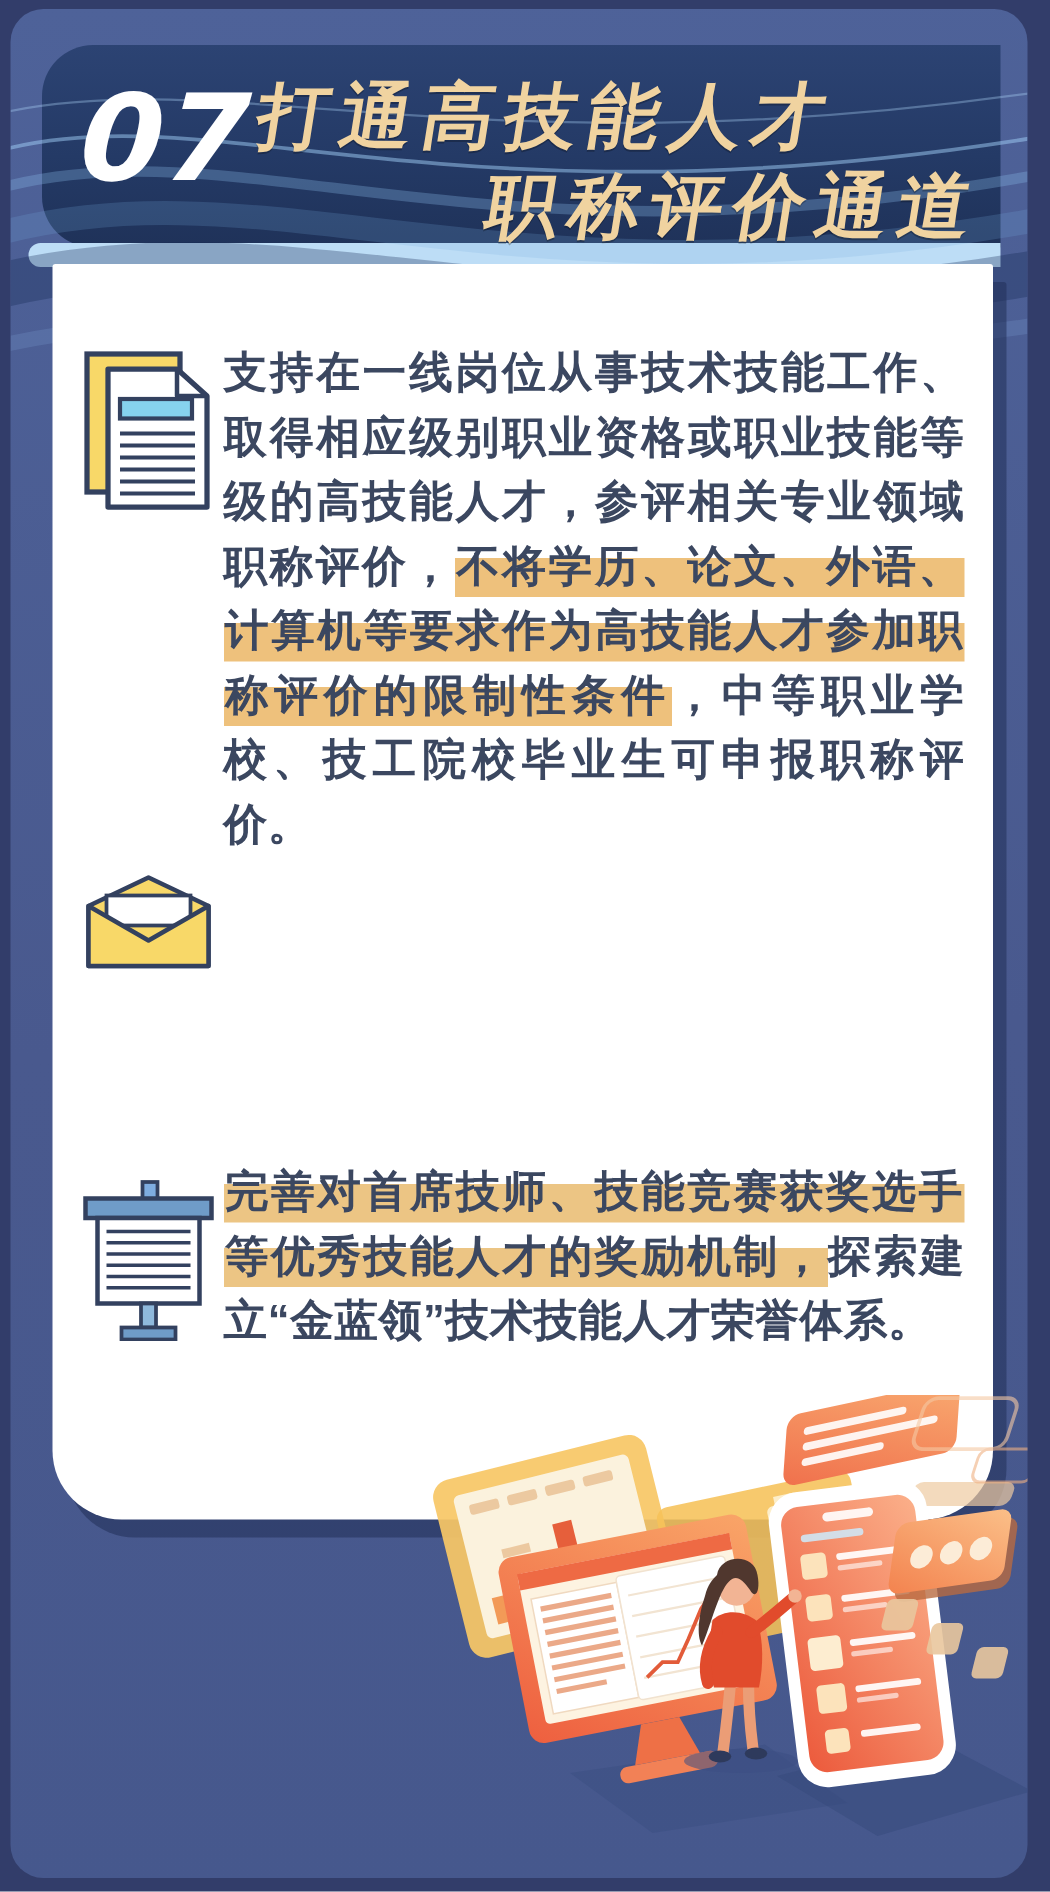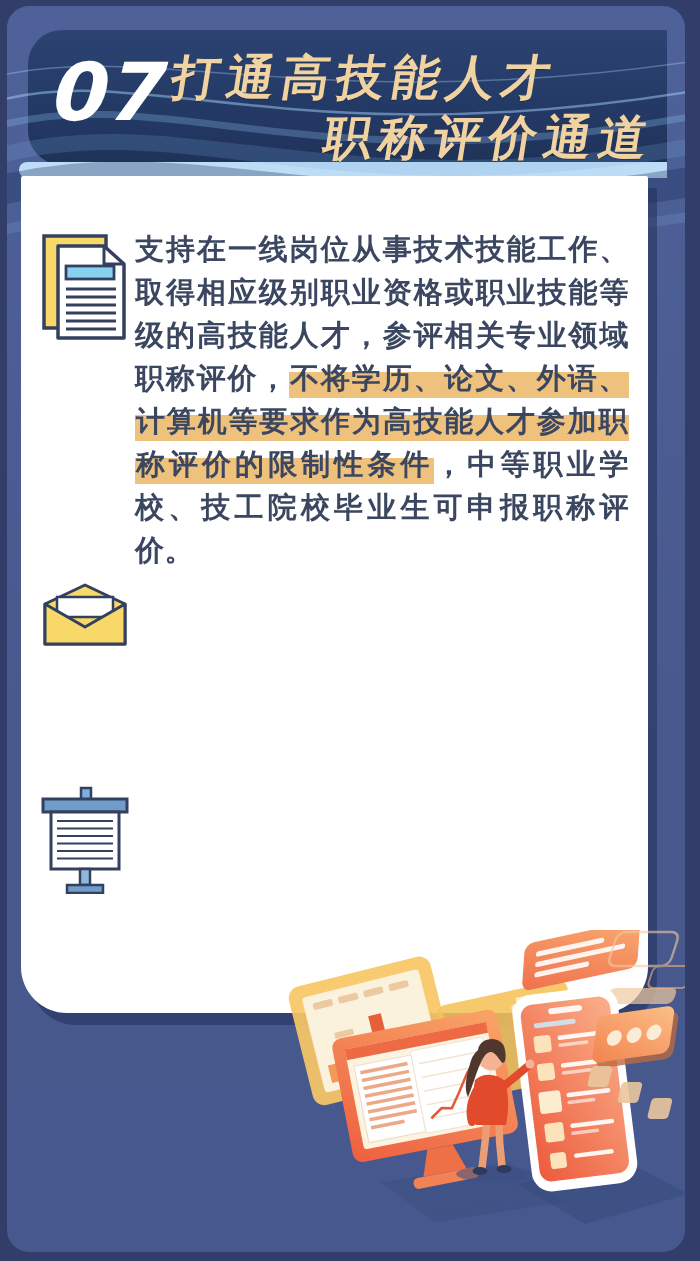--- a/index.html
+++ b/index.html
@@ -38,7 +38,7 @@
   .title-l1{left:144px;top:16px;}
   .title-l2{left:296px;top:76px;}
   .card{
-    position:absolute;left:14px;top:170px;width:627px;height:837px;
+    position:absolute;left:28px;top:170px;width:627px;height:837px;
     background:#ffffff;border-radius:2px 2px 46px 46px;
     box-shadow:9px 12px 0 rgba(33,48,88,0.55);
   }

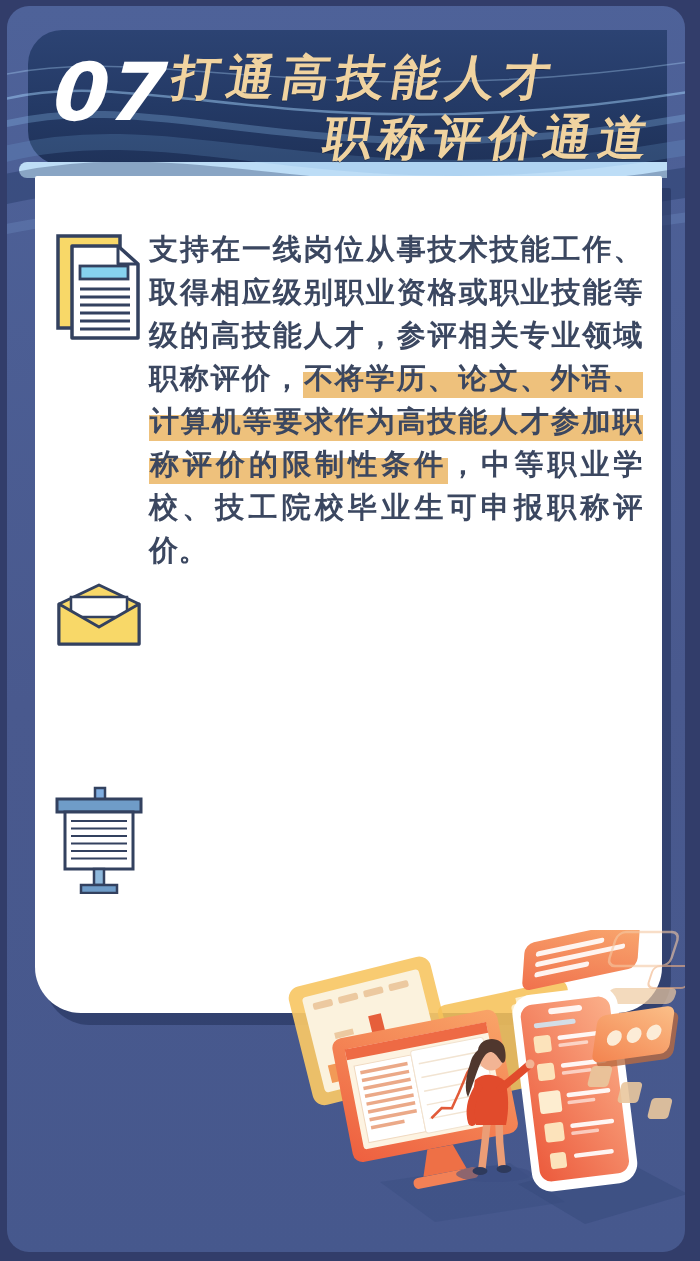--- a/index.html
+++ b/index.html
@@ -135,6 +135,7 @@
           <rect x="30" y="99" width="36" height="8" fill="#6f9cc8" stroke="#33415f" stroke-width="2.5"></rect>
         </svg>
       </div>
+      <div class="tx"><span class="hl hl-3">完善对首席技师、技能竞赛获奖选手等优秀技能人才的奖励机制，</span><span>探索建立“金蓝领”技术技能人才荣誉体系。</span></div>
     </div>
 
   </div>

